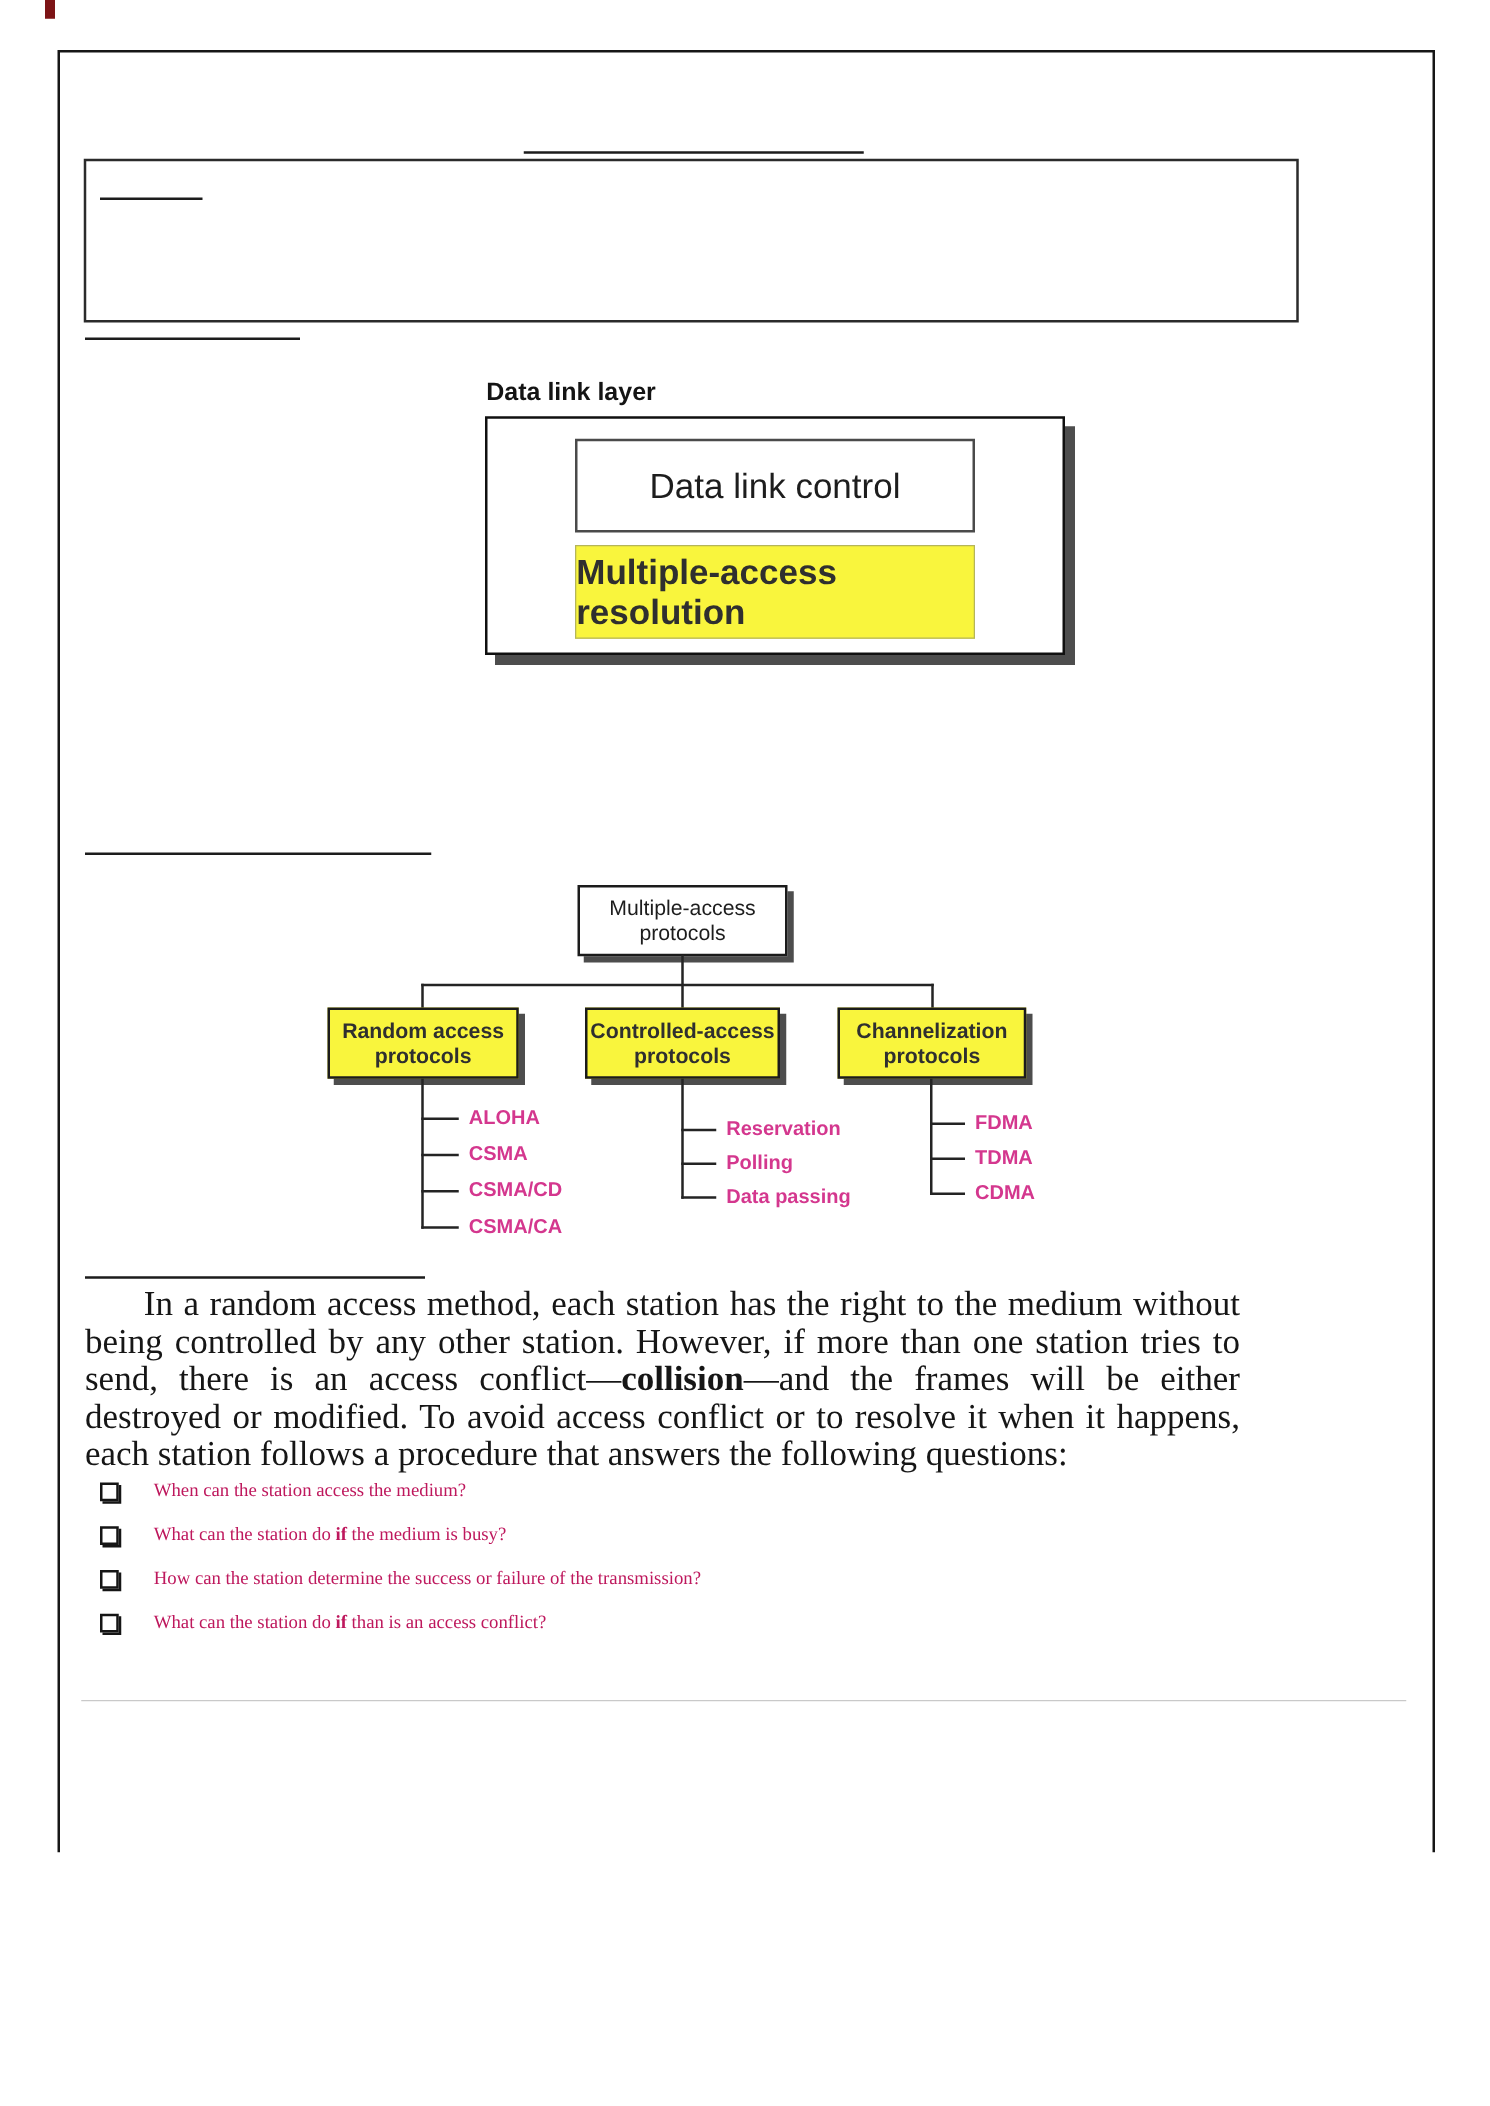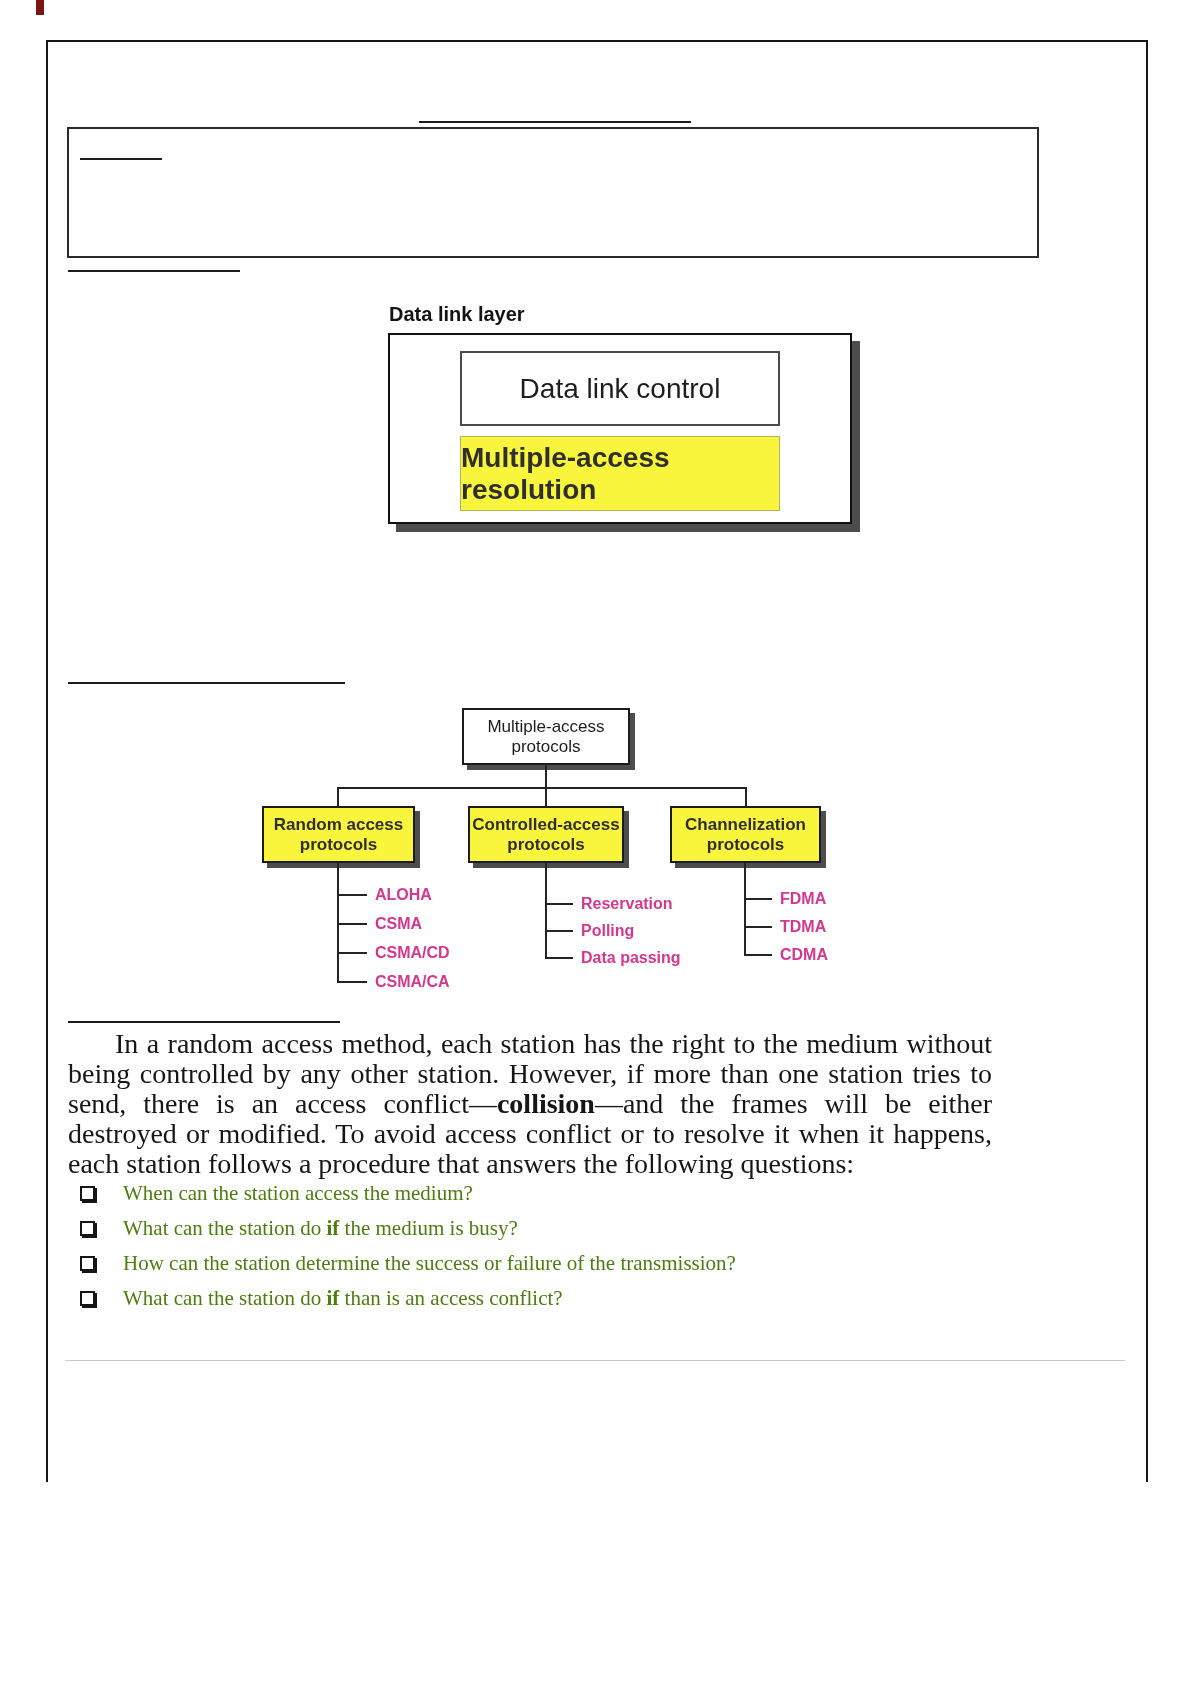--- a/index.html
+++ b/index.html
@@ -38,7 +38,7 @@
   .bullet-list { position:absolute; left:68px; top:1176px; width:950px; }
   .bullet-row { display:flex; align-items:center; height:35px; padding-left:12px; }
   .bullet-glyph { width:15px; height:15px; border:2px solid #151515; background:#fff; box-shadow:2px 2px 0 #151515; margin-right:28px; flex:0 0 auto; }
-  .bullet-text { font-size:21px; color:#4d7c0f; white-space:nowrap; }
+  .bullet-text { font-size:15px; color:#be185d; white-space:nowrap; }
 </style>
 </head>
 <body>

